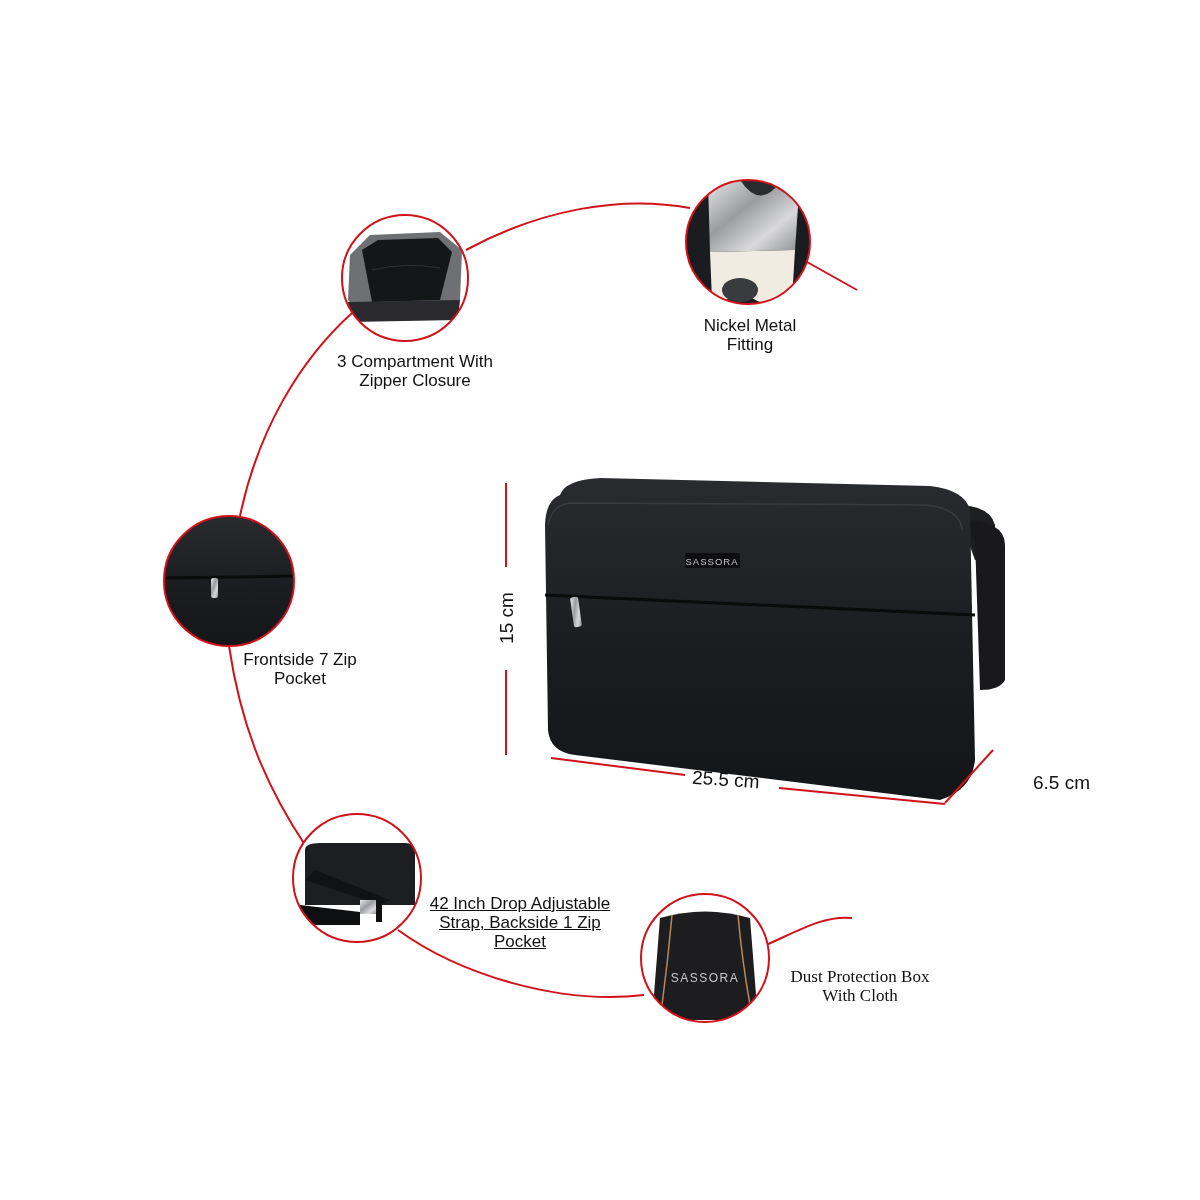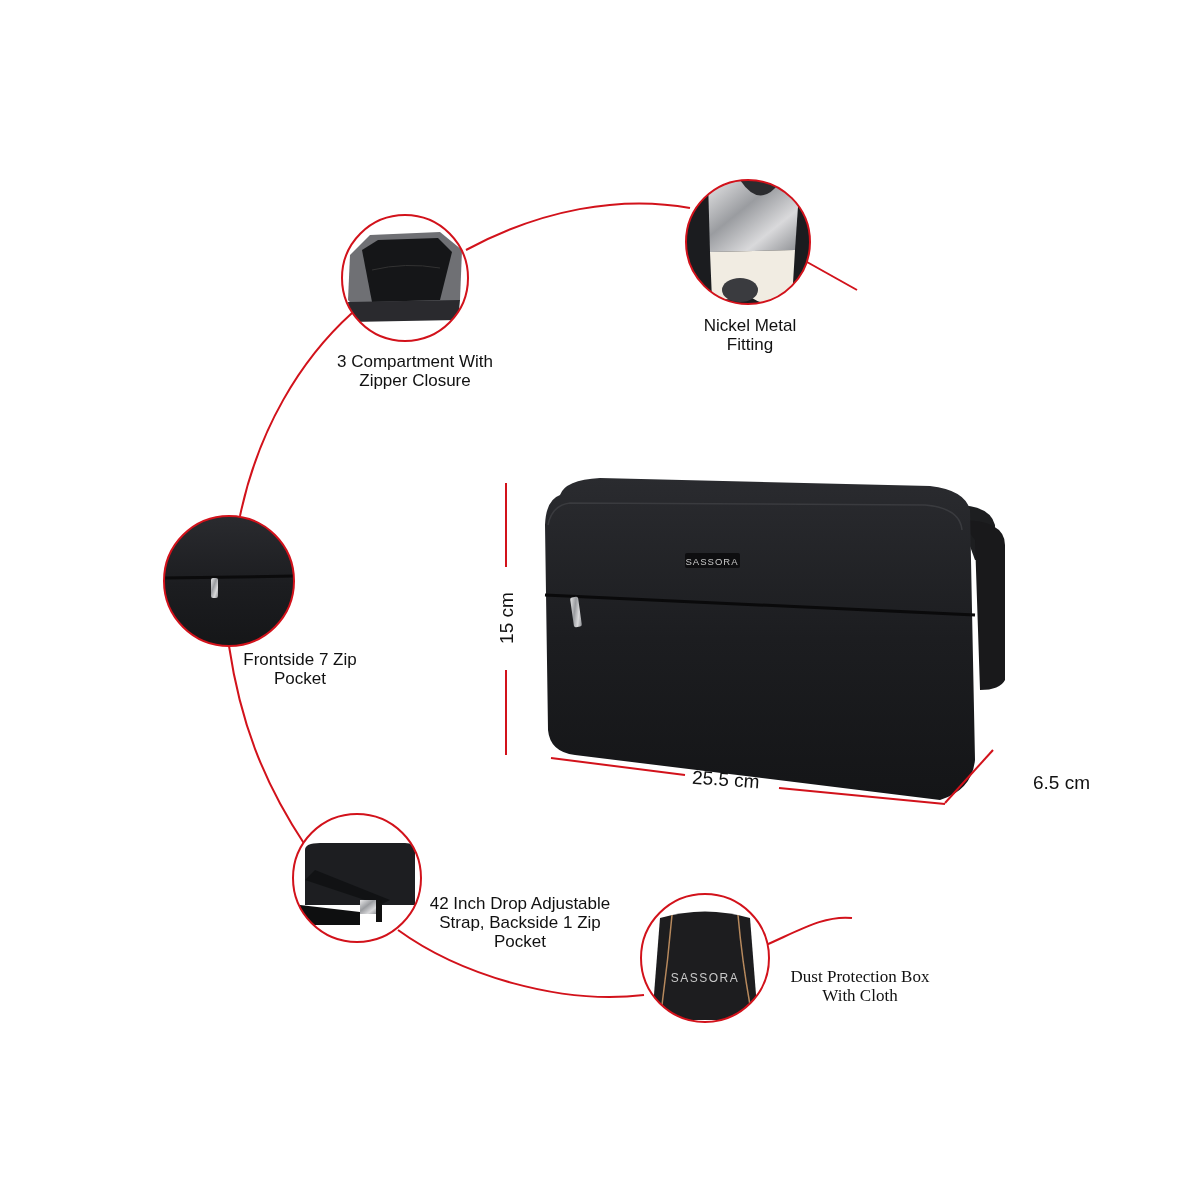--- a/index.html
+++ b/index.html
@@ -133,7 +133,7 @@
 Fitting</div>
 <div class="label" style="left:210px; top:650px; width:180px;">Frontside 7 Zip
 Pocket</div>
-<div class="label" style="left:410px; top:894px; width:220px;">42 Inch Drop Adjustable
+<div class="label" style="left:410px; top:894px; width:220px;text-decoration:underline;">42 Inch Drop Adjustable
 Strap, Backside 1 Zip
 Pocket</div>
 <div class="label" style="left:760px; top:967px; width:200px;font-family:Liberation Serif, serif;">Dust Protection Box

